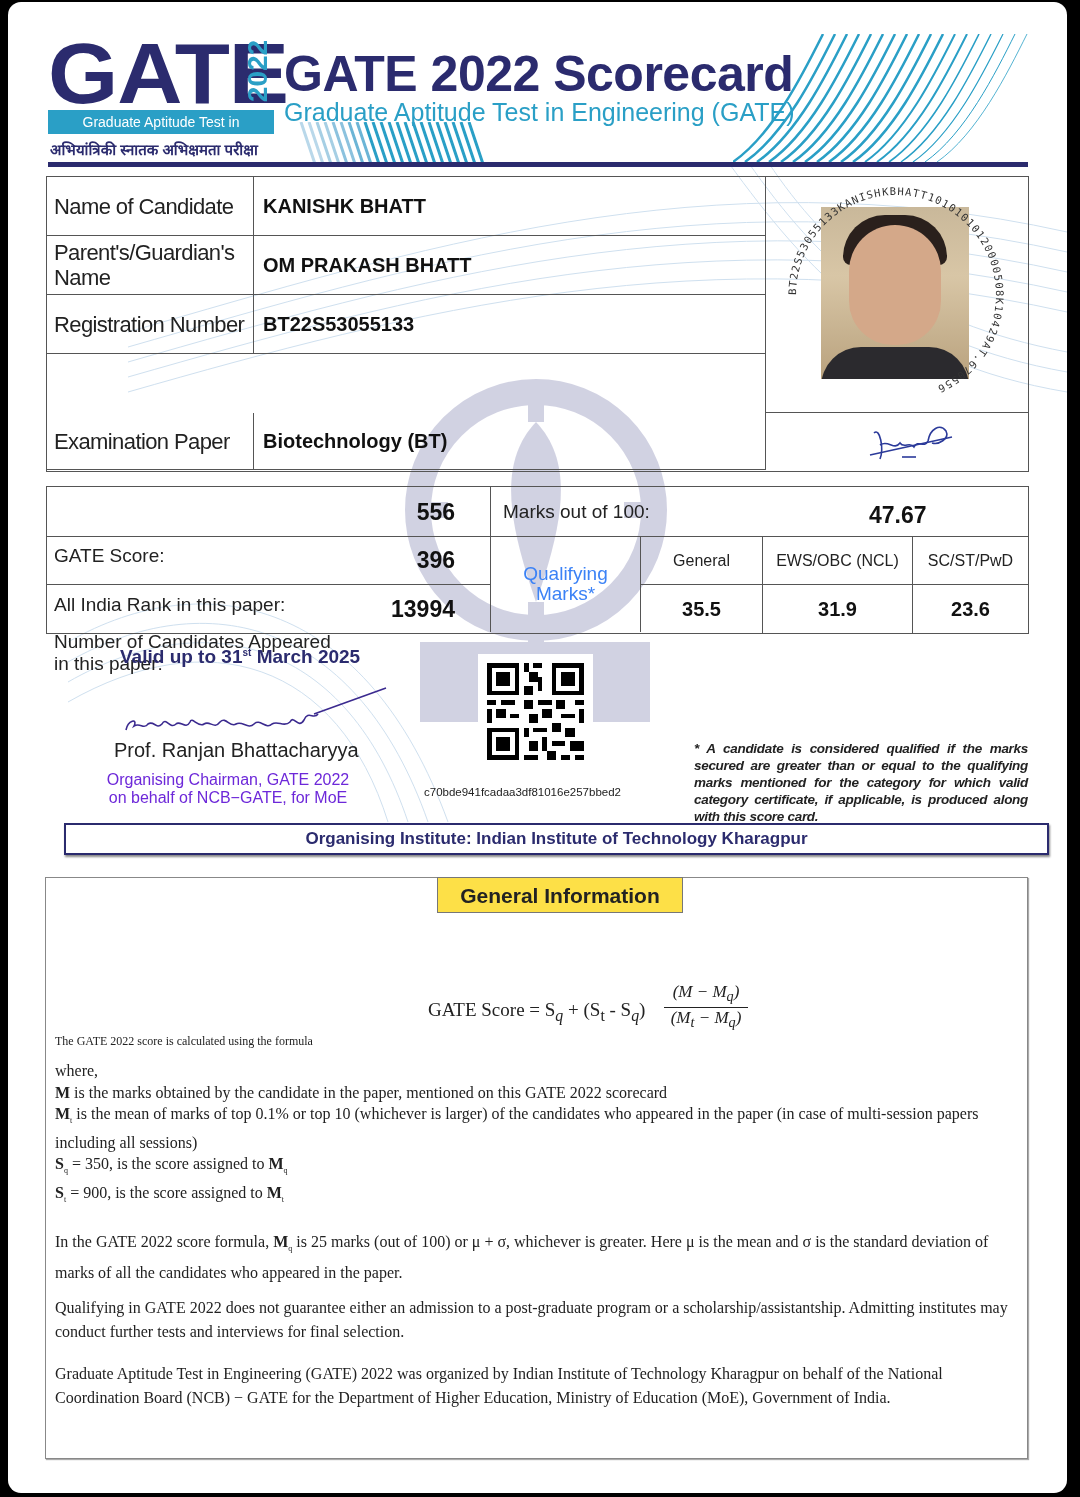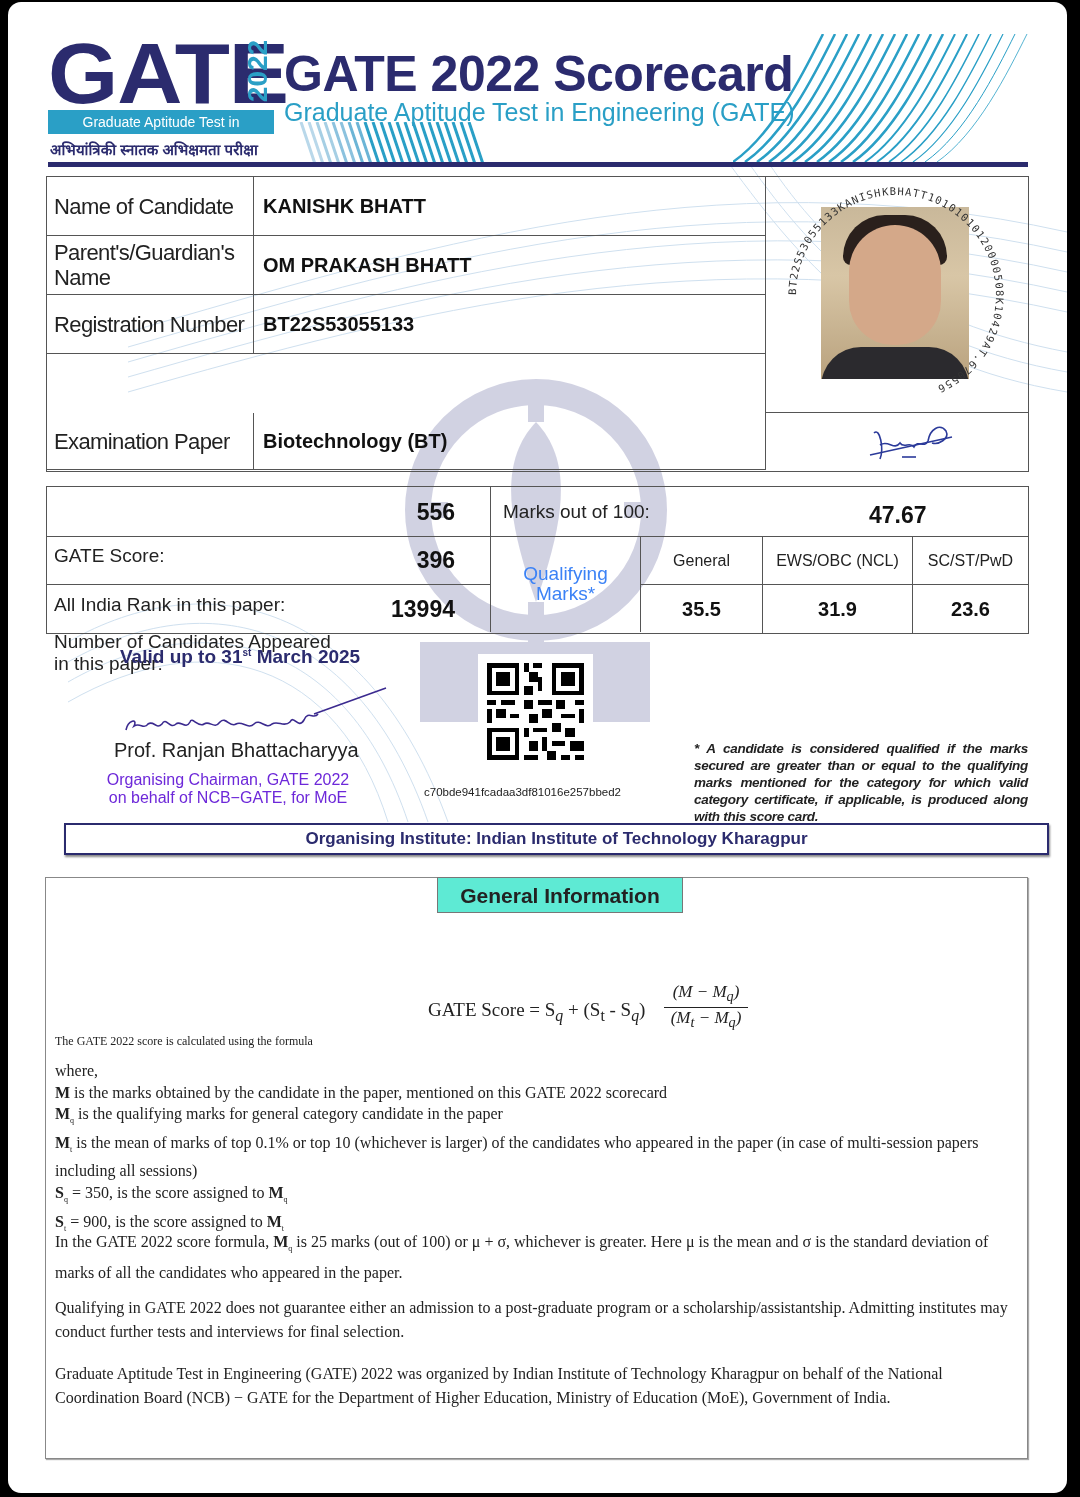--- a/index.html
+++ b/index.html
@@ -76,7 +76,7 @@
 
     
     .gen-box { left: 37px; top: 875px; width: 983px; height: 582px; border: 1.5px solid #888; box-shadow: 1px 1px 1px #aaa; }
-    .gen-title { left: 429px; top: 875px; width: 246px; height: 36px; border: 1.5px solid #777; background: #5eead4;
+    .gen-title { left: 429px; top: 875px; width: 246px; height: 36px; border: 1.5px solid #777; background: #fde047;
       text-align: center; font-size: 21px; color: #222; line-height: 35px; font-weight: bold; font-family: "Liberation Sans", sans-serif; }
     .serif { font-family: "Liberation Serif", serif; color: #222; }
     .gen-intro { left: 47px; top: 984px; font-size: 12px; margin-top: 48px; }

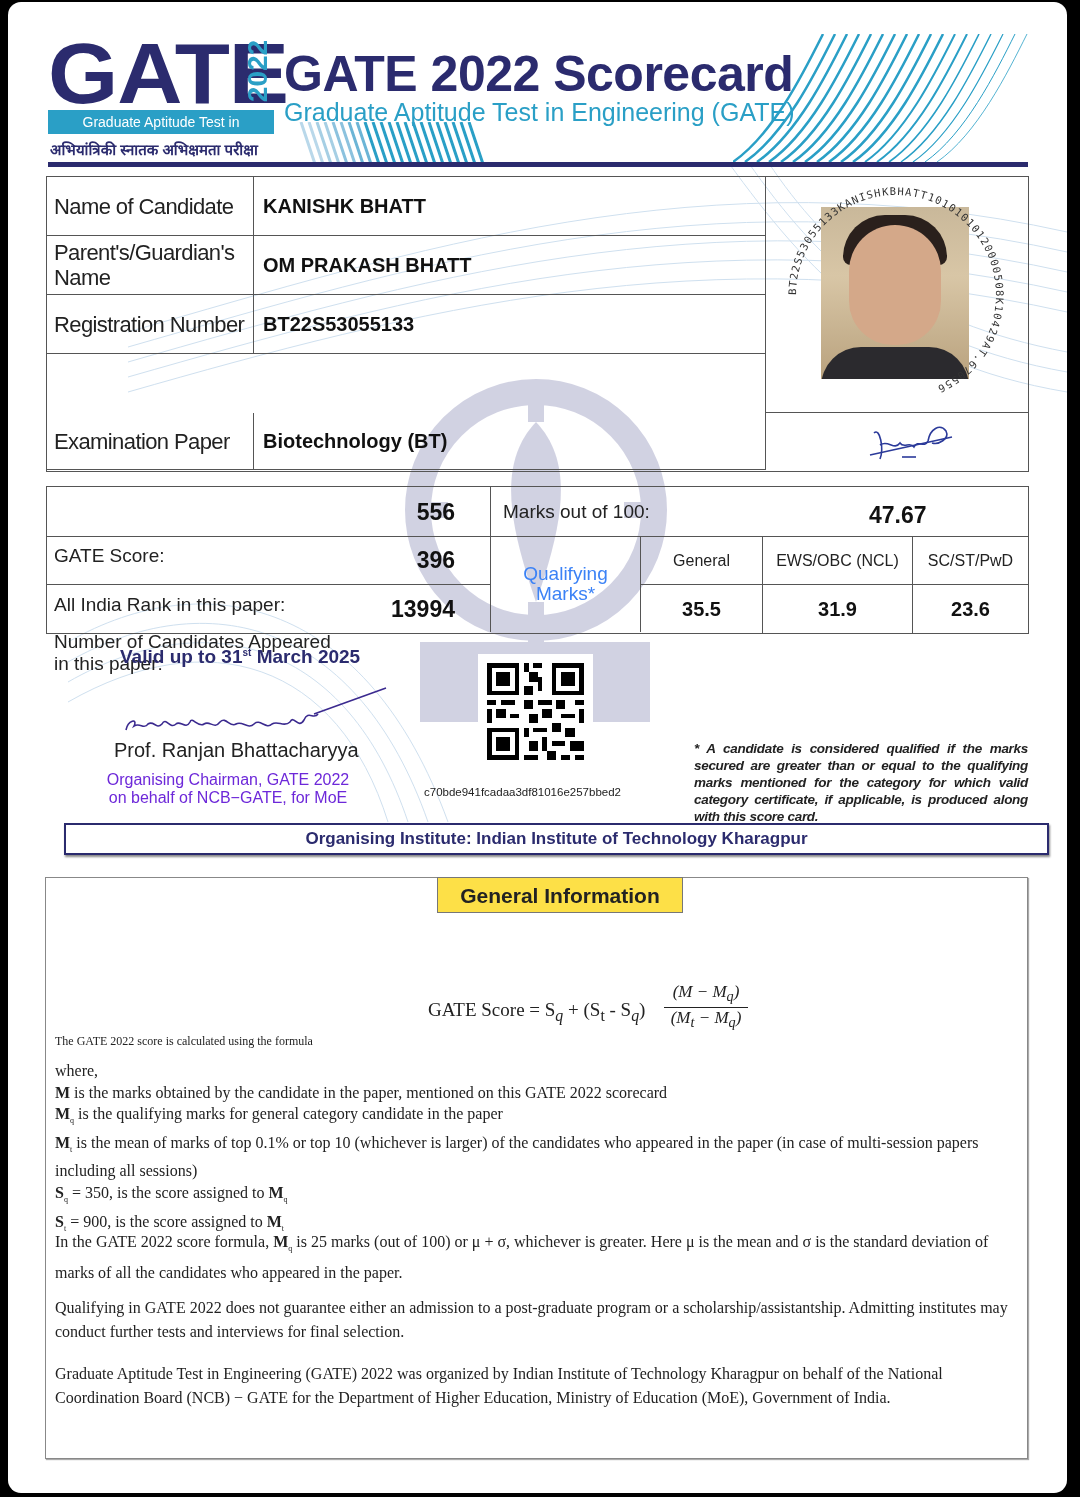--- a/index.html
+++ b/index.html
@@ -342,7 +342,6 @@
   <div class="abs serif where-block">
     <div>where,</div>
     <div><b>M</b><span> is the marks obtained by the candidate in the paper, mentioned on this GATE 2022 scorecard</span></div>
-    <div><b>M</b><sub>q</sub><span> is the qualifying marks for general category candidate in the paper</span></div>
     <div><b>M</b><sub>t</sub><span> is the mean of marks of top 0.1% or top 10 (whichever is larger) of the candidates who appeared in the paper (in case of multi-session papers including all sessions)</span></div>
     <div><b>S</b><sub>q</sub><span> = 350, is the score assigned to </span><b>M</b><sub>q</sub></div>
     <div><b>S</b><sub>t</sub><span> = 900, is the score assigned to </span><b>M</b><sub>t</sub></div>

